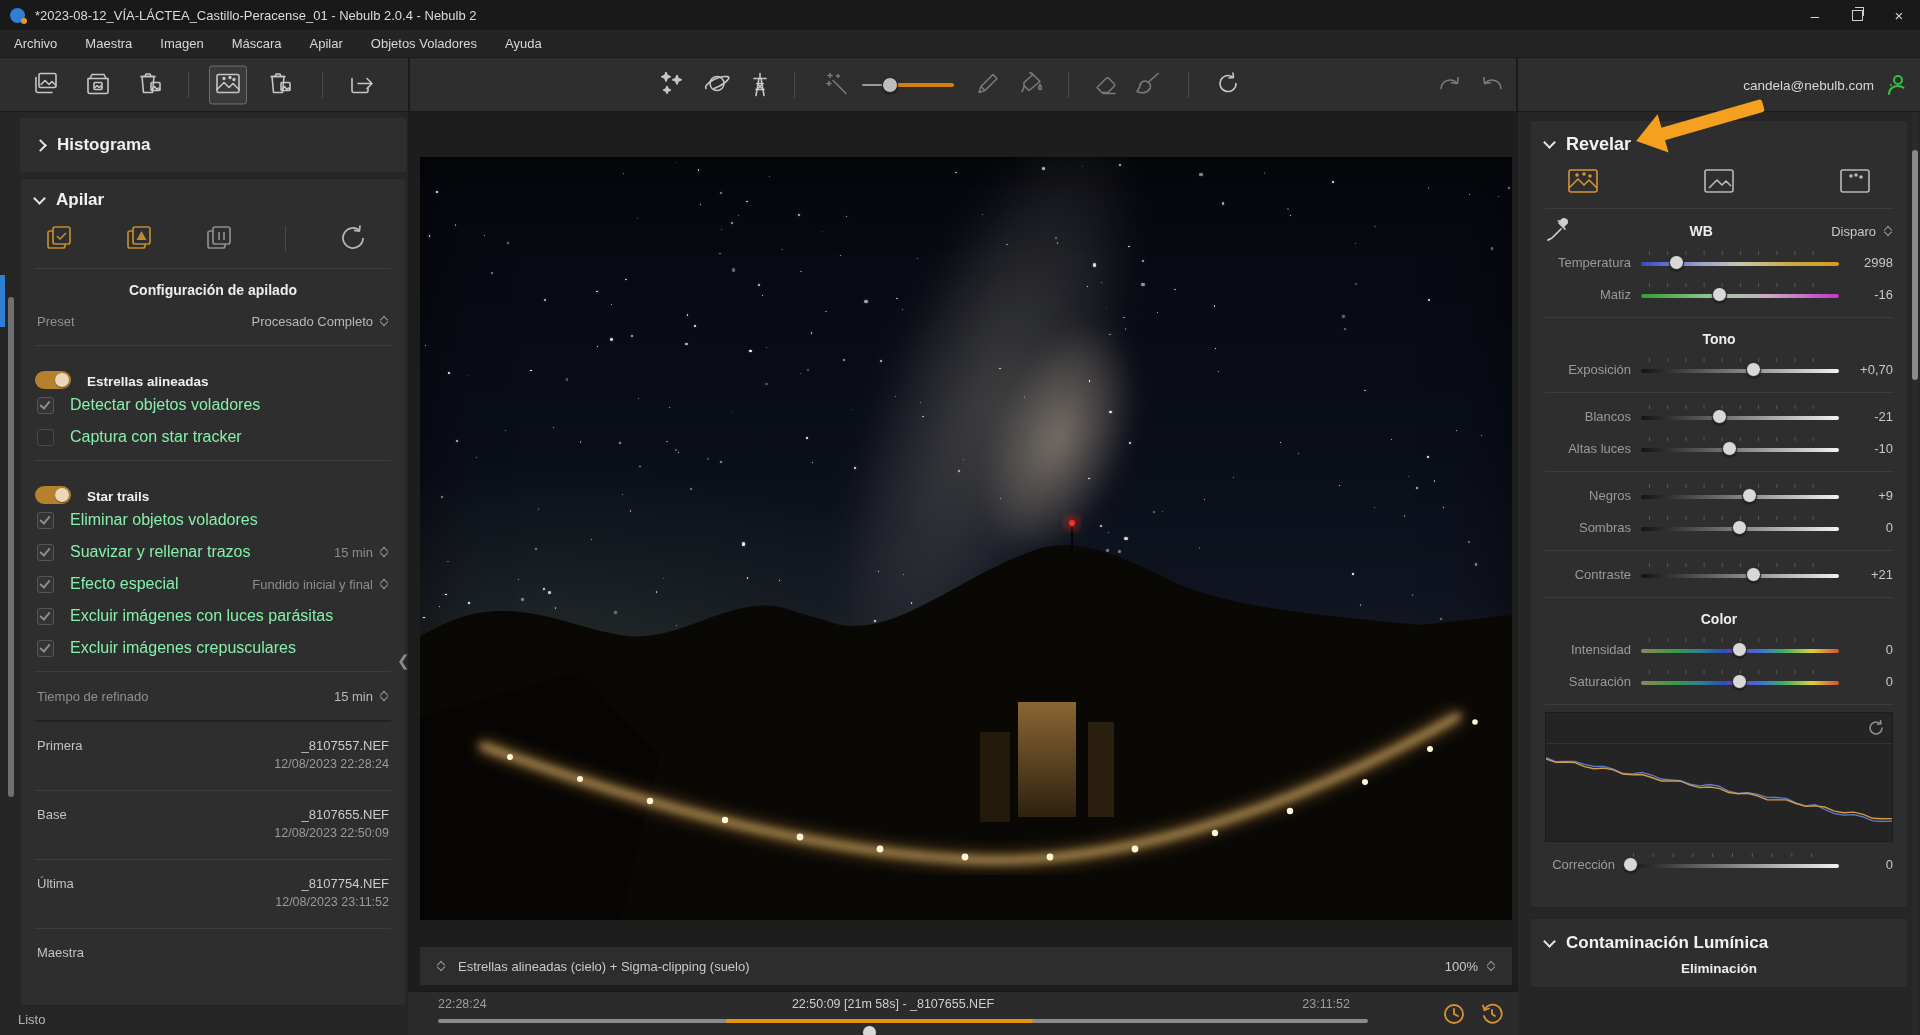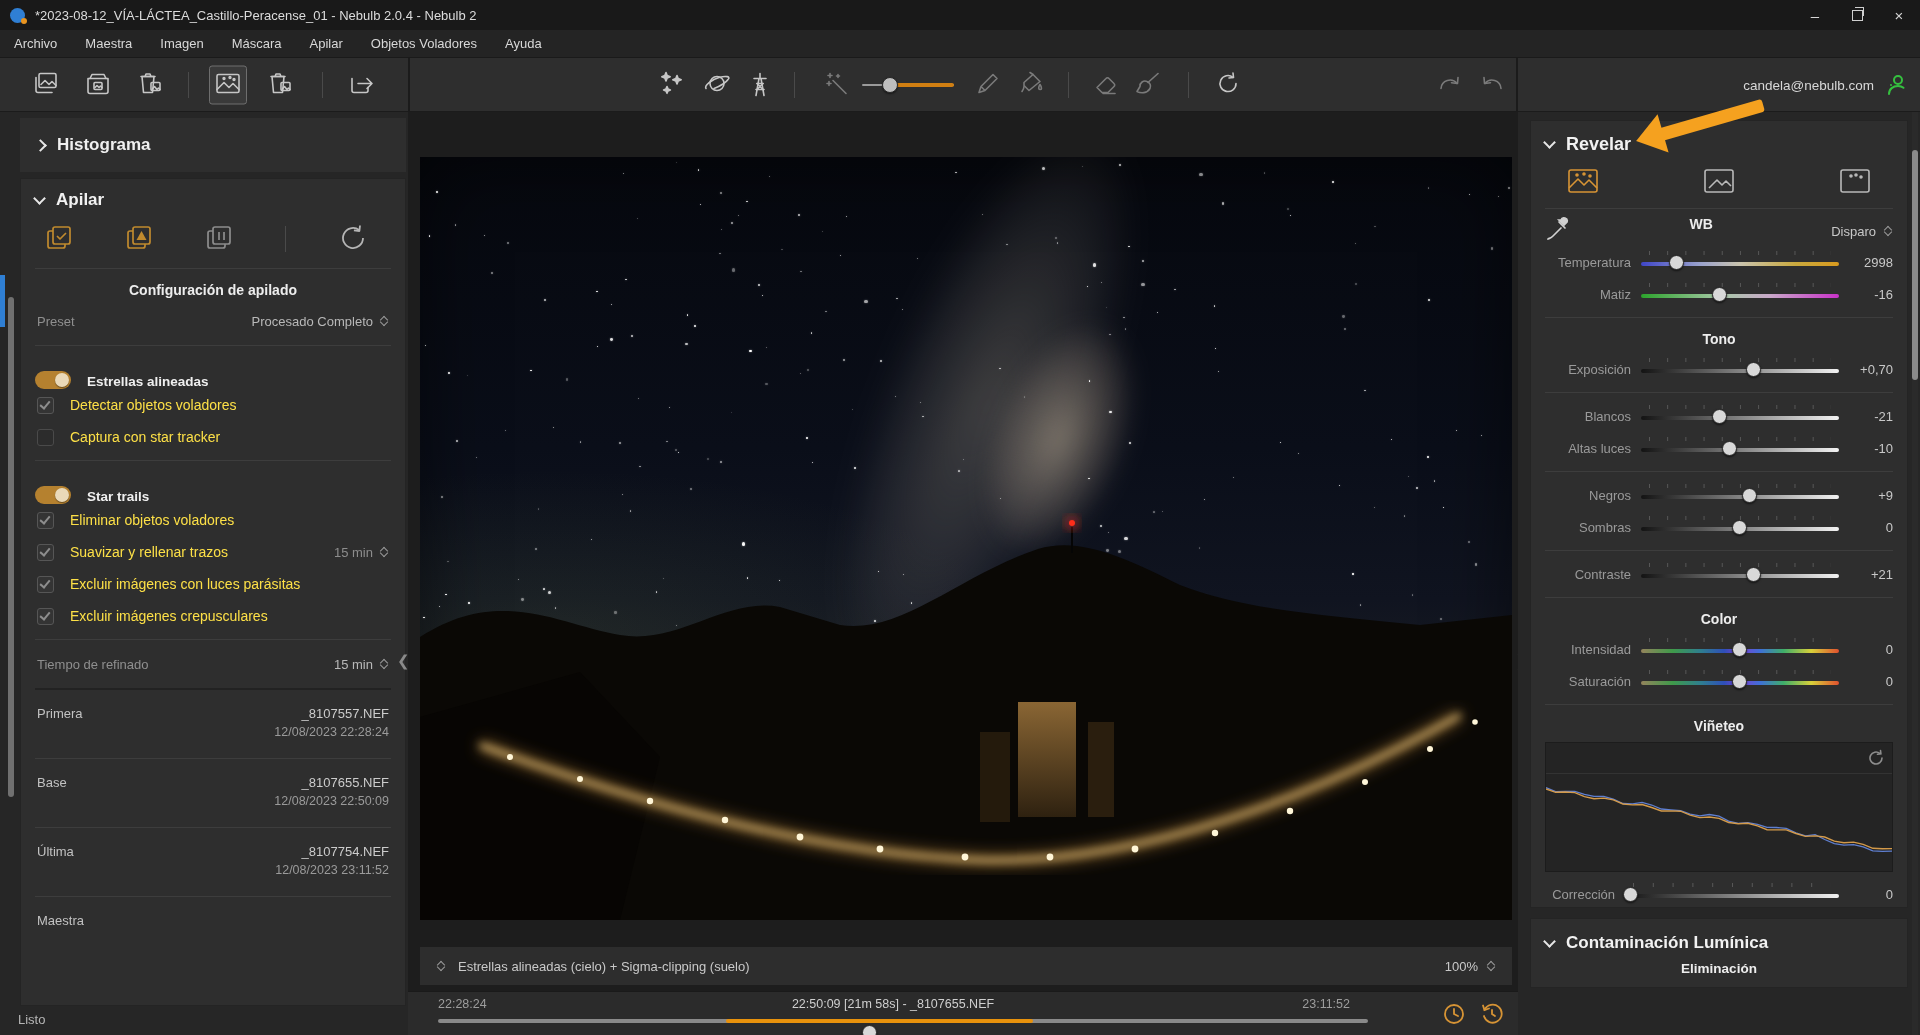--- a/index.html
+++ b/index.html
@@ -109,7 +109,7 @@
   .tabs{display:flex;justify-content:space-between;align-items:center;height:38px;padding:0 36px}
   .tabs svg{fill:none;stroke:#b9b9b9;stroke-width:1.6;stroke-linejoin:round}
   .tabs .on svg{stroke:#d79435}
-  .wbrow{display:flex;height:30px;padding:0 14px}
+  .wbrow{display:flex;align-items:center;height:30px;padding:0 14px}
   .wbrow .wbt{flex:1;text-align:center;font-weight:bold;color:#ededed;font-size:14px}
   .wbrow .wbm{display:flex;align-items:center;gap:7px;color:#c8c8c8;font-size:13px}
   .slider-row{display:flex;align-items:center;height:32px;padding:0 14px;gap:10px}

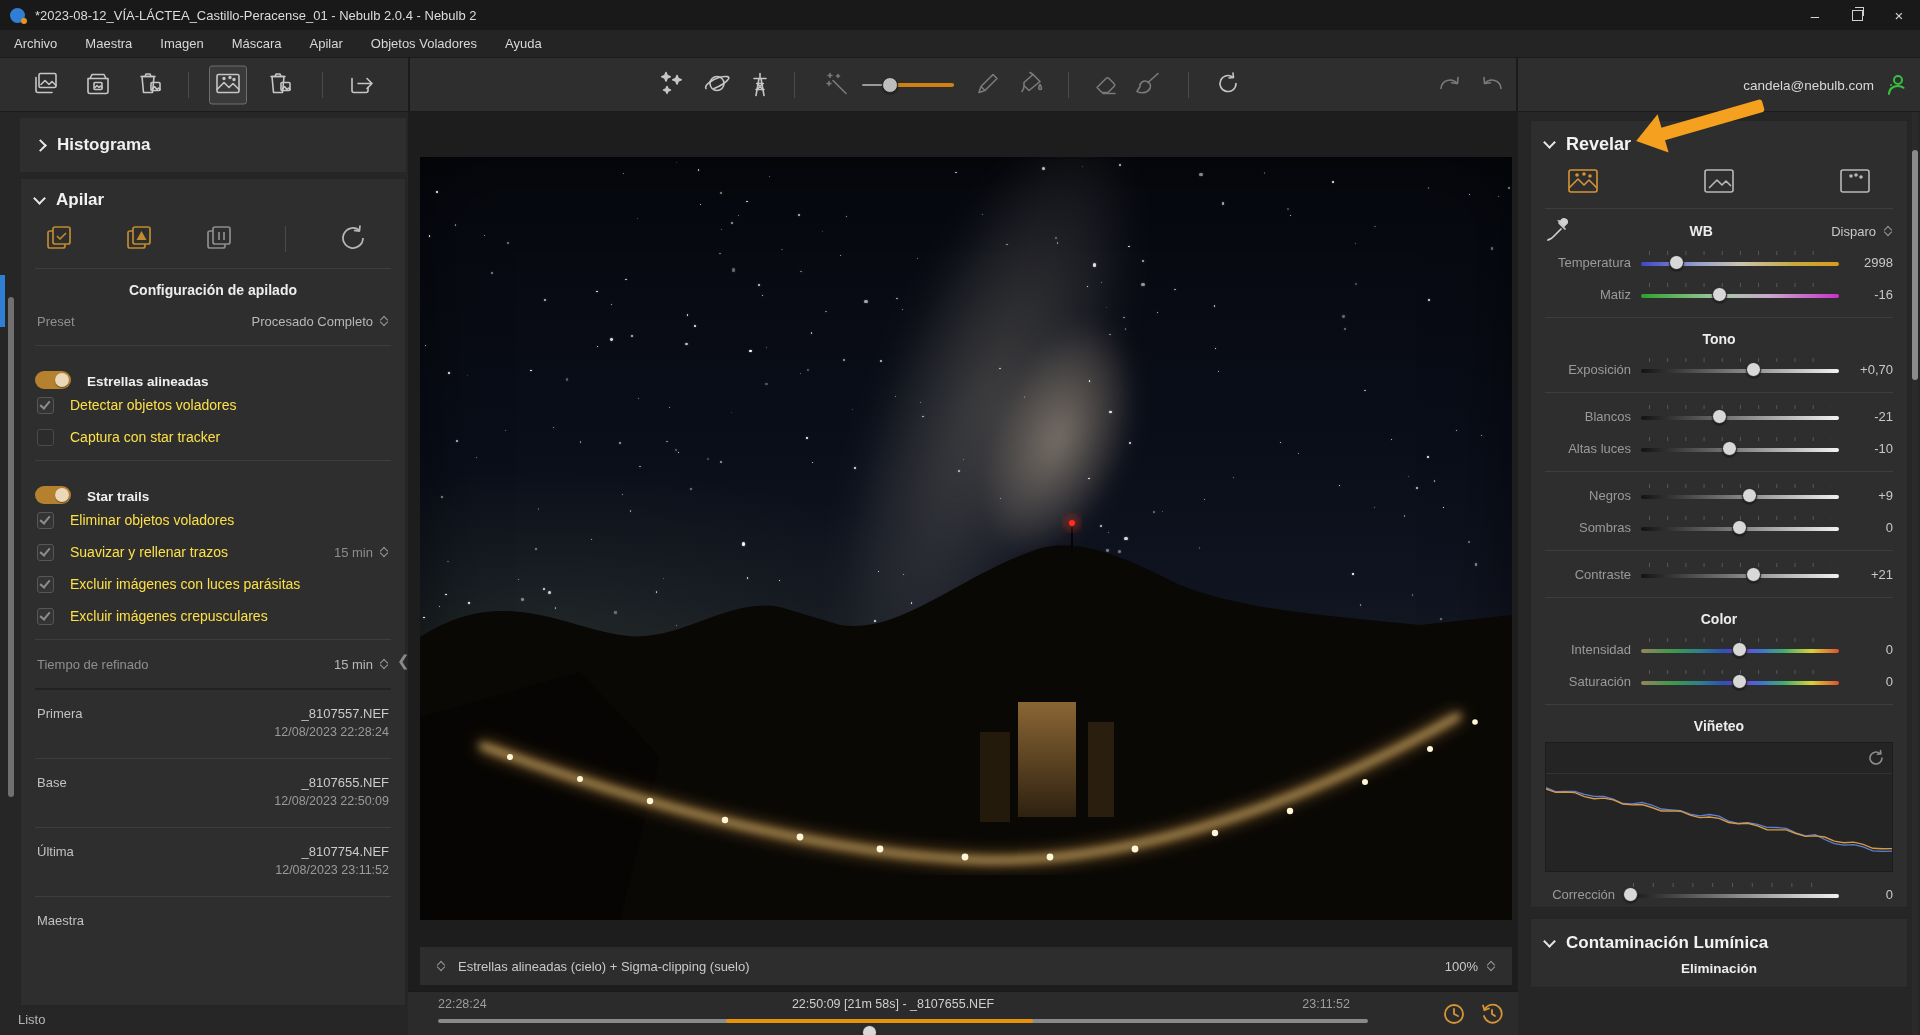--- a/index.html
+++ b/index.html
@@ -58,7 +58,7 @@
   .cb{width:15px;height:15px;border:1px solid #565656;border-radius:3px;background:#343434;position:relative;margin-right:16px;flex:none}
   .cb[data-checked="false"]{background:#2c2c2c;border-color:#4a4a4a}
   .cb[data-checked="true"]::after{content:'';position:absolute;left:4px;top:1px;width:4px;height:8px;border:solid #8d8d8d;border-width:0 2px 2px 0;transform:rotate(40deg)}
-  .chkrow .lab{color:#fde047;font-size:14px}
+  .chkrow .lab{color:#86efac;font-size:16px}
   .chkrow .rval{margin-left:auto;display:flex;align-items:center;gap:6px;color:#8d8d8d;font-size:13px}
   .togrow{display:flex;align-items:flex-end;padding:0 14px;height:36px}
   .toggle{width:36px;height:18px;border-radius:9px;background:#b5812f;position:relative;margin-right:16px;flex:none}

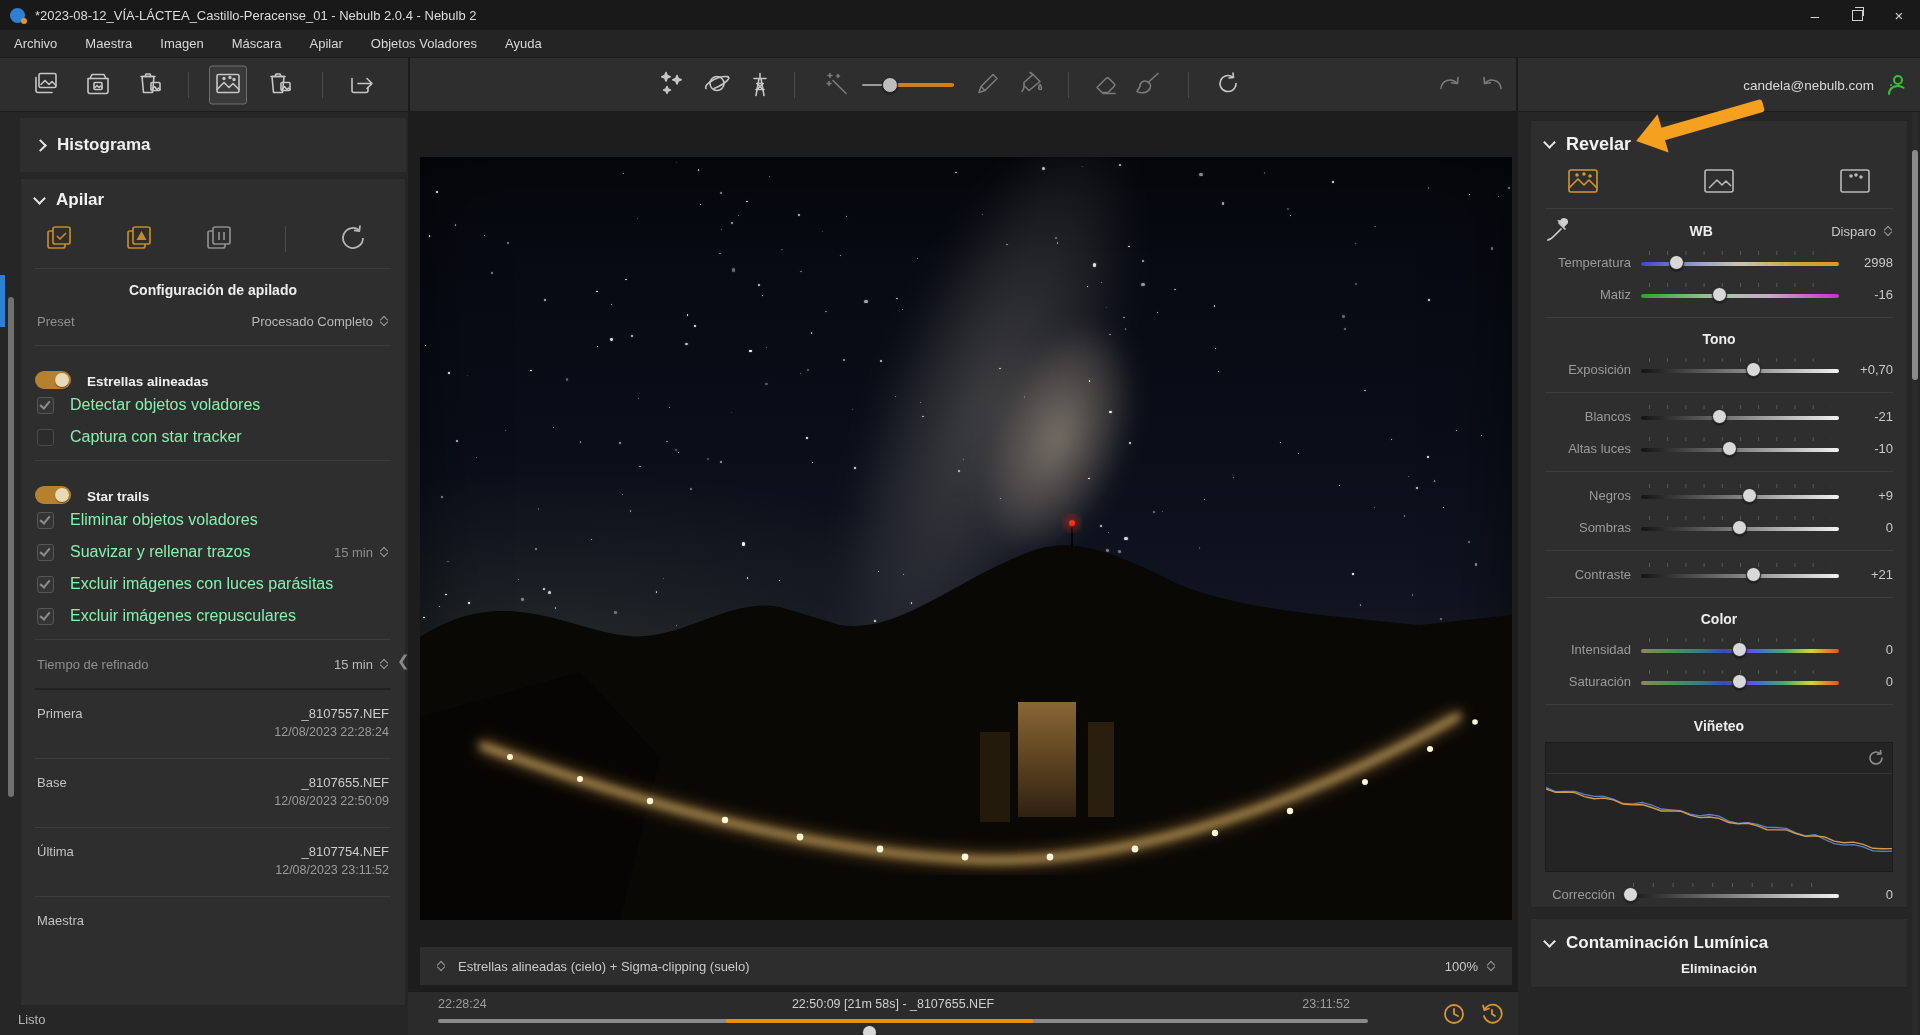--- a/index.html
+++ b/index.html
@@ -359,6 +359,14 @@
       <span class="lab">Suavizar y rellenar trazos</span>
       <span class="rval">
         <span>15 min</span>
+        <span class="updn"></span>
+      </span>
+    </div>
+    <div class="chkrow">
+      <span class="cb" data-checked="true"></span>
+      <span class="lab">Efecto especial</span>
+      <span class="rval">
+        <span>Fundido inicial y final</span>
         <span class="updn"></span>
       </span>
     </div>

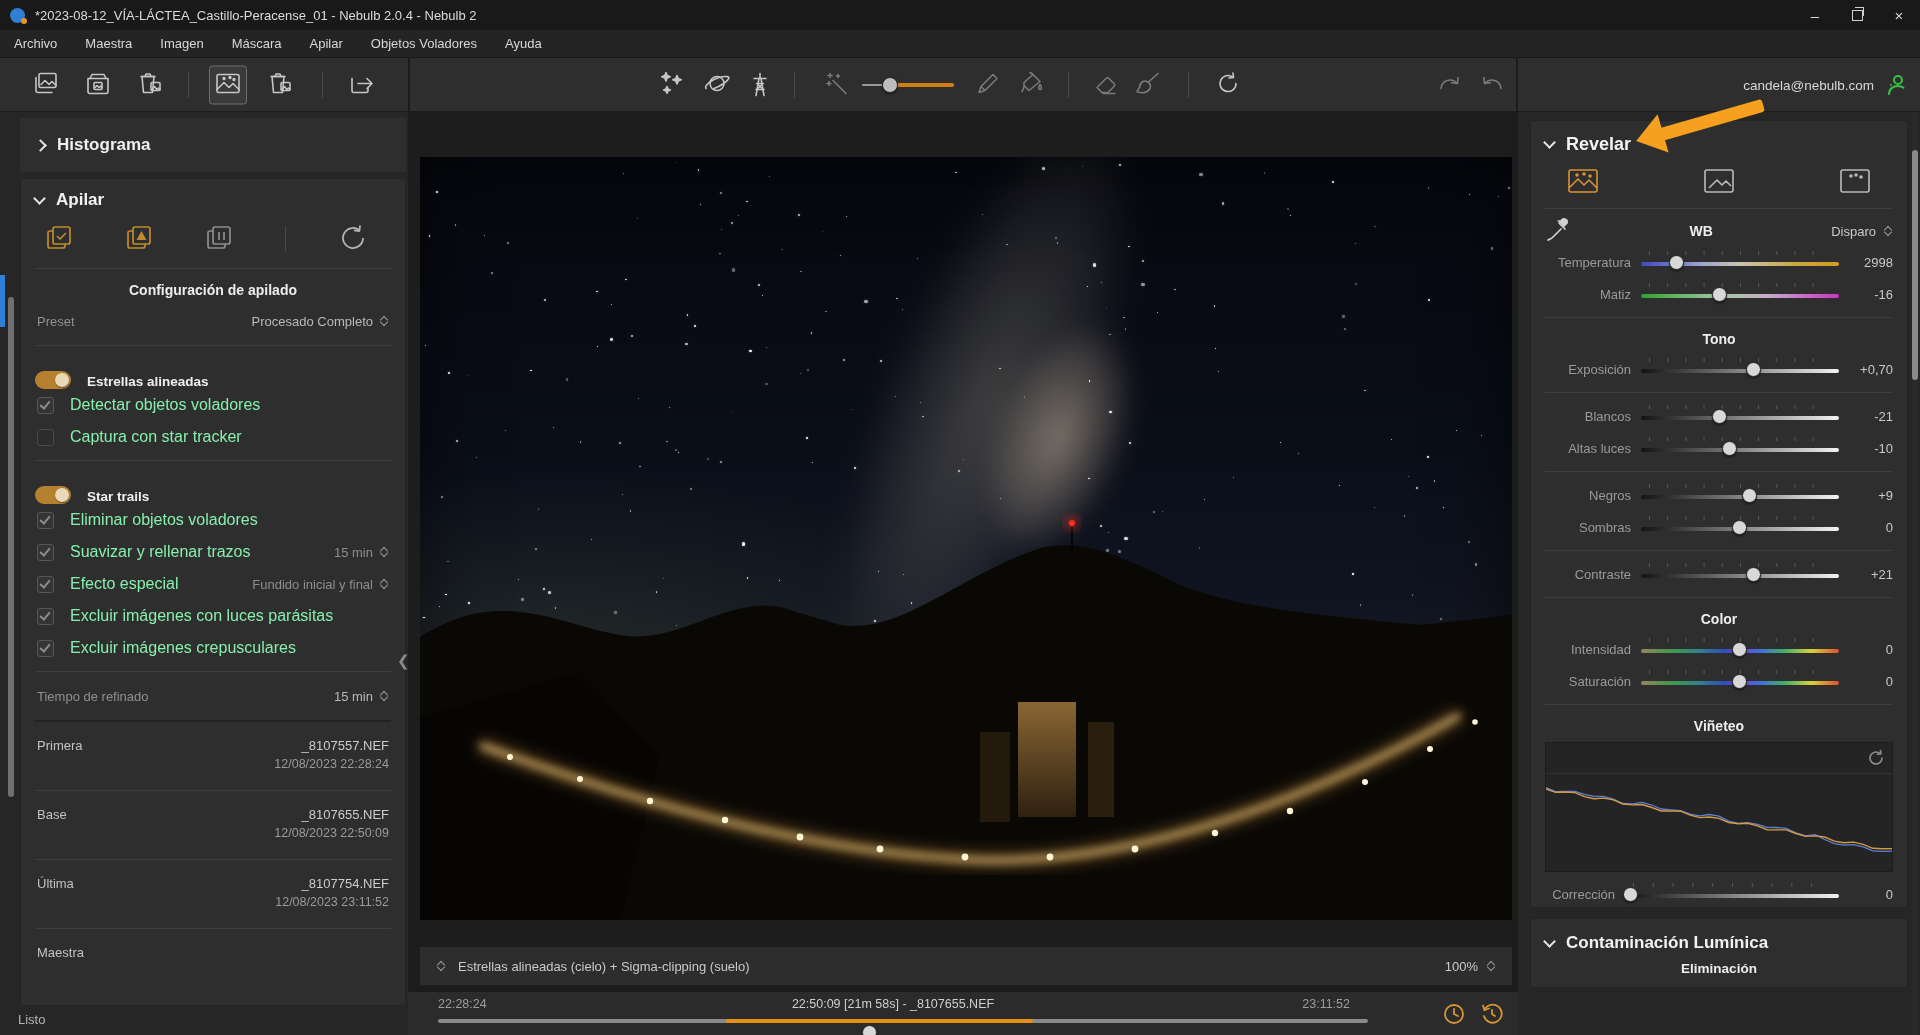--- a/index.html
+++ b/index.html
@@ -843,7 +843,6 @@
     <span class="sl-val" able="false">0</span>
   </div>
   <div class="hr"></div>
-  <div class="sec-title">Viñeteo</div>
   <div class="vgraph">
     <div class="bar"></div>
     <svg class="ref" width="18" height="18" viewBox="0 0 18 18">

